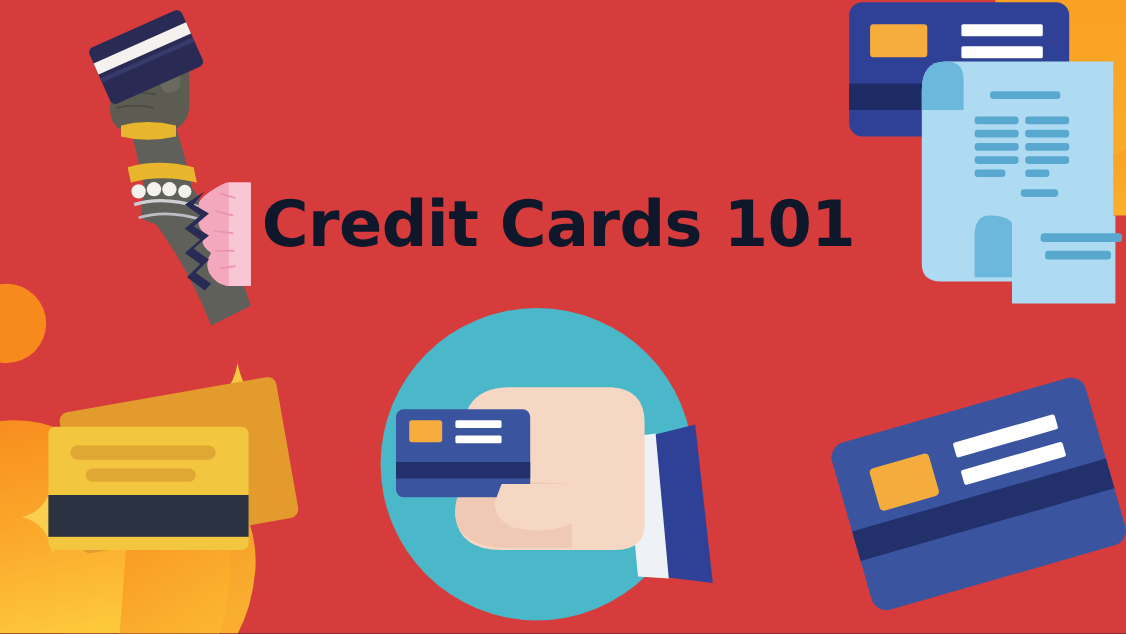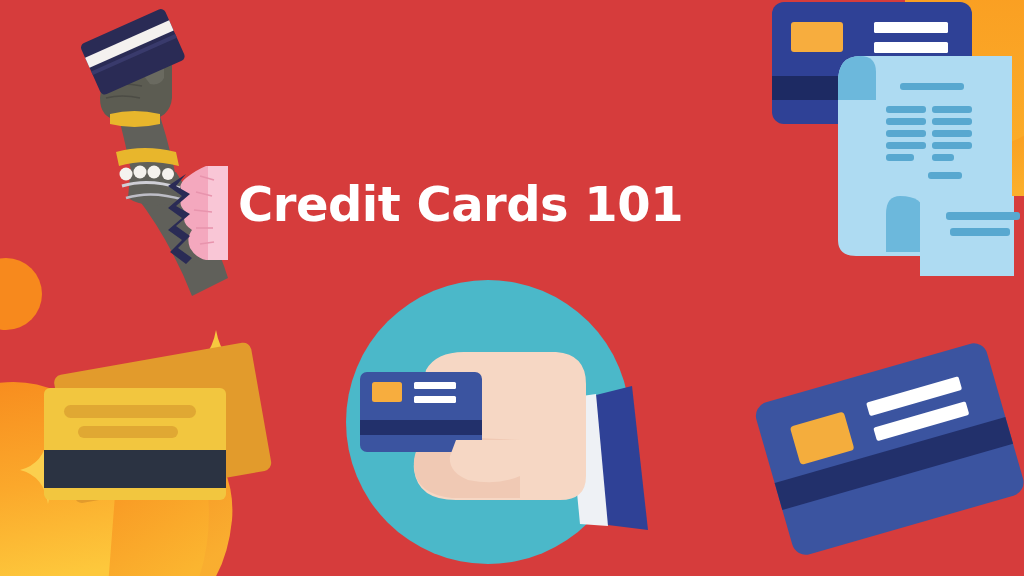--- a/index.html
+++ b/index.html
@@ -31,9 +31,9 @@
     align-items: center;
     font-family: "DejaVu Sans", sans-serif;
     font-weight: bold;
-    font-size: 48px;
+    font-size: 58px;
     letter-spacing: -0.5px;
-    color: #ffffff;
+    color: #0f172a;
     white-space: nowrap;
     user-select: none;
   }

